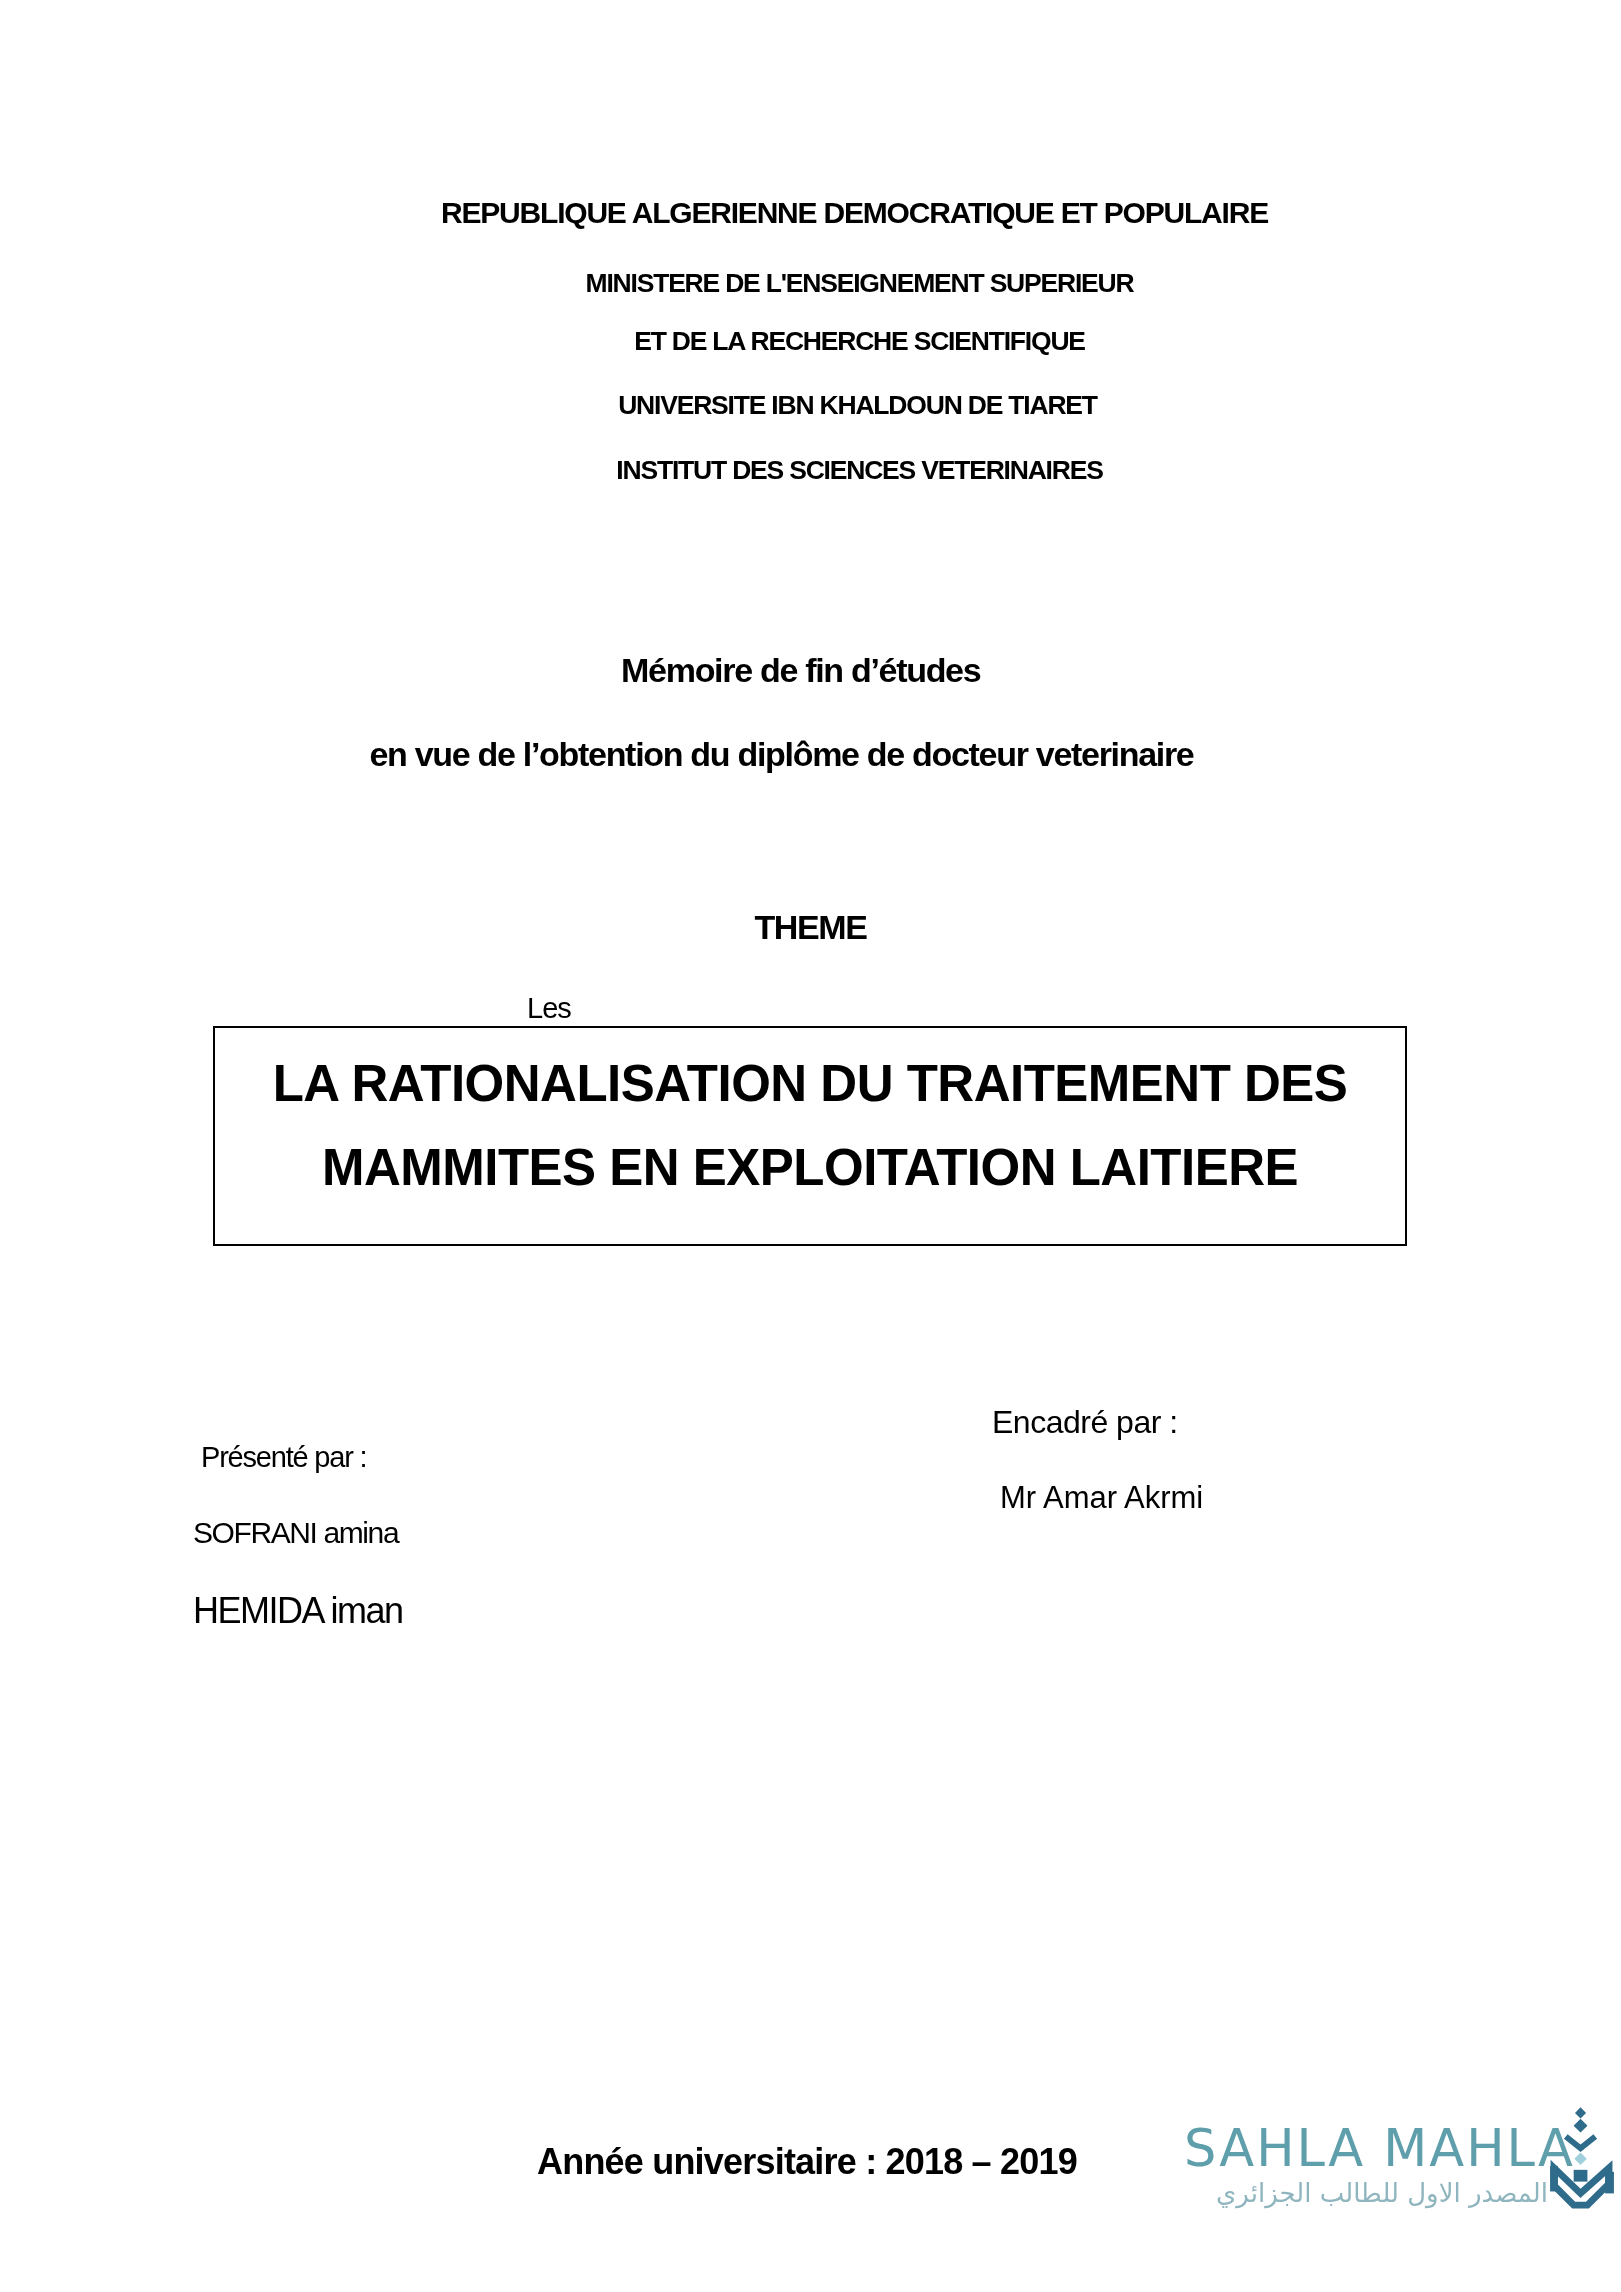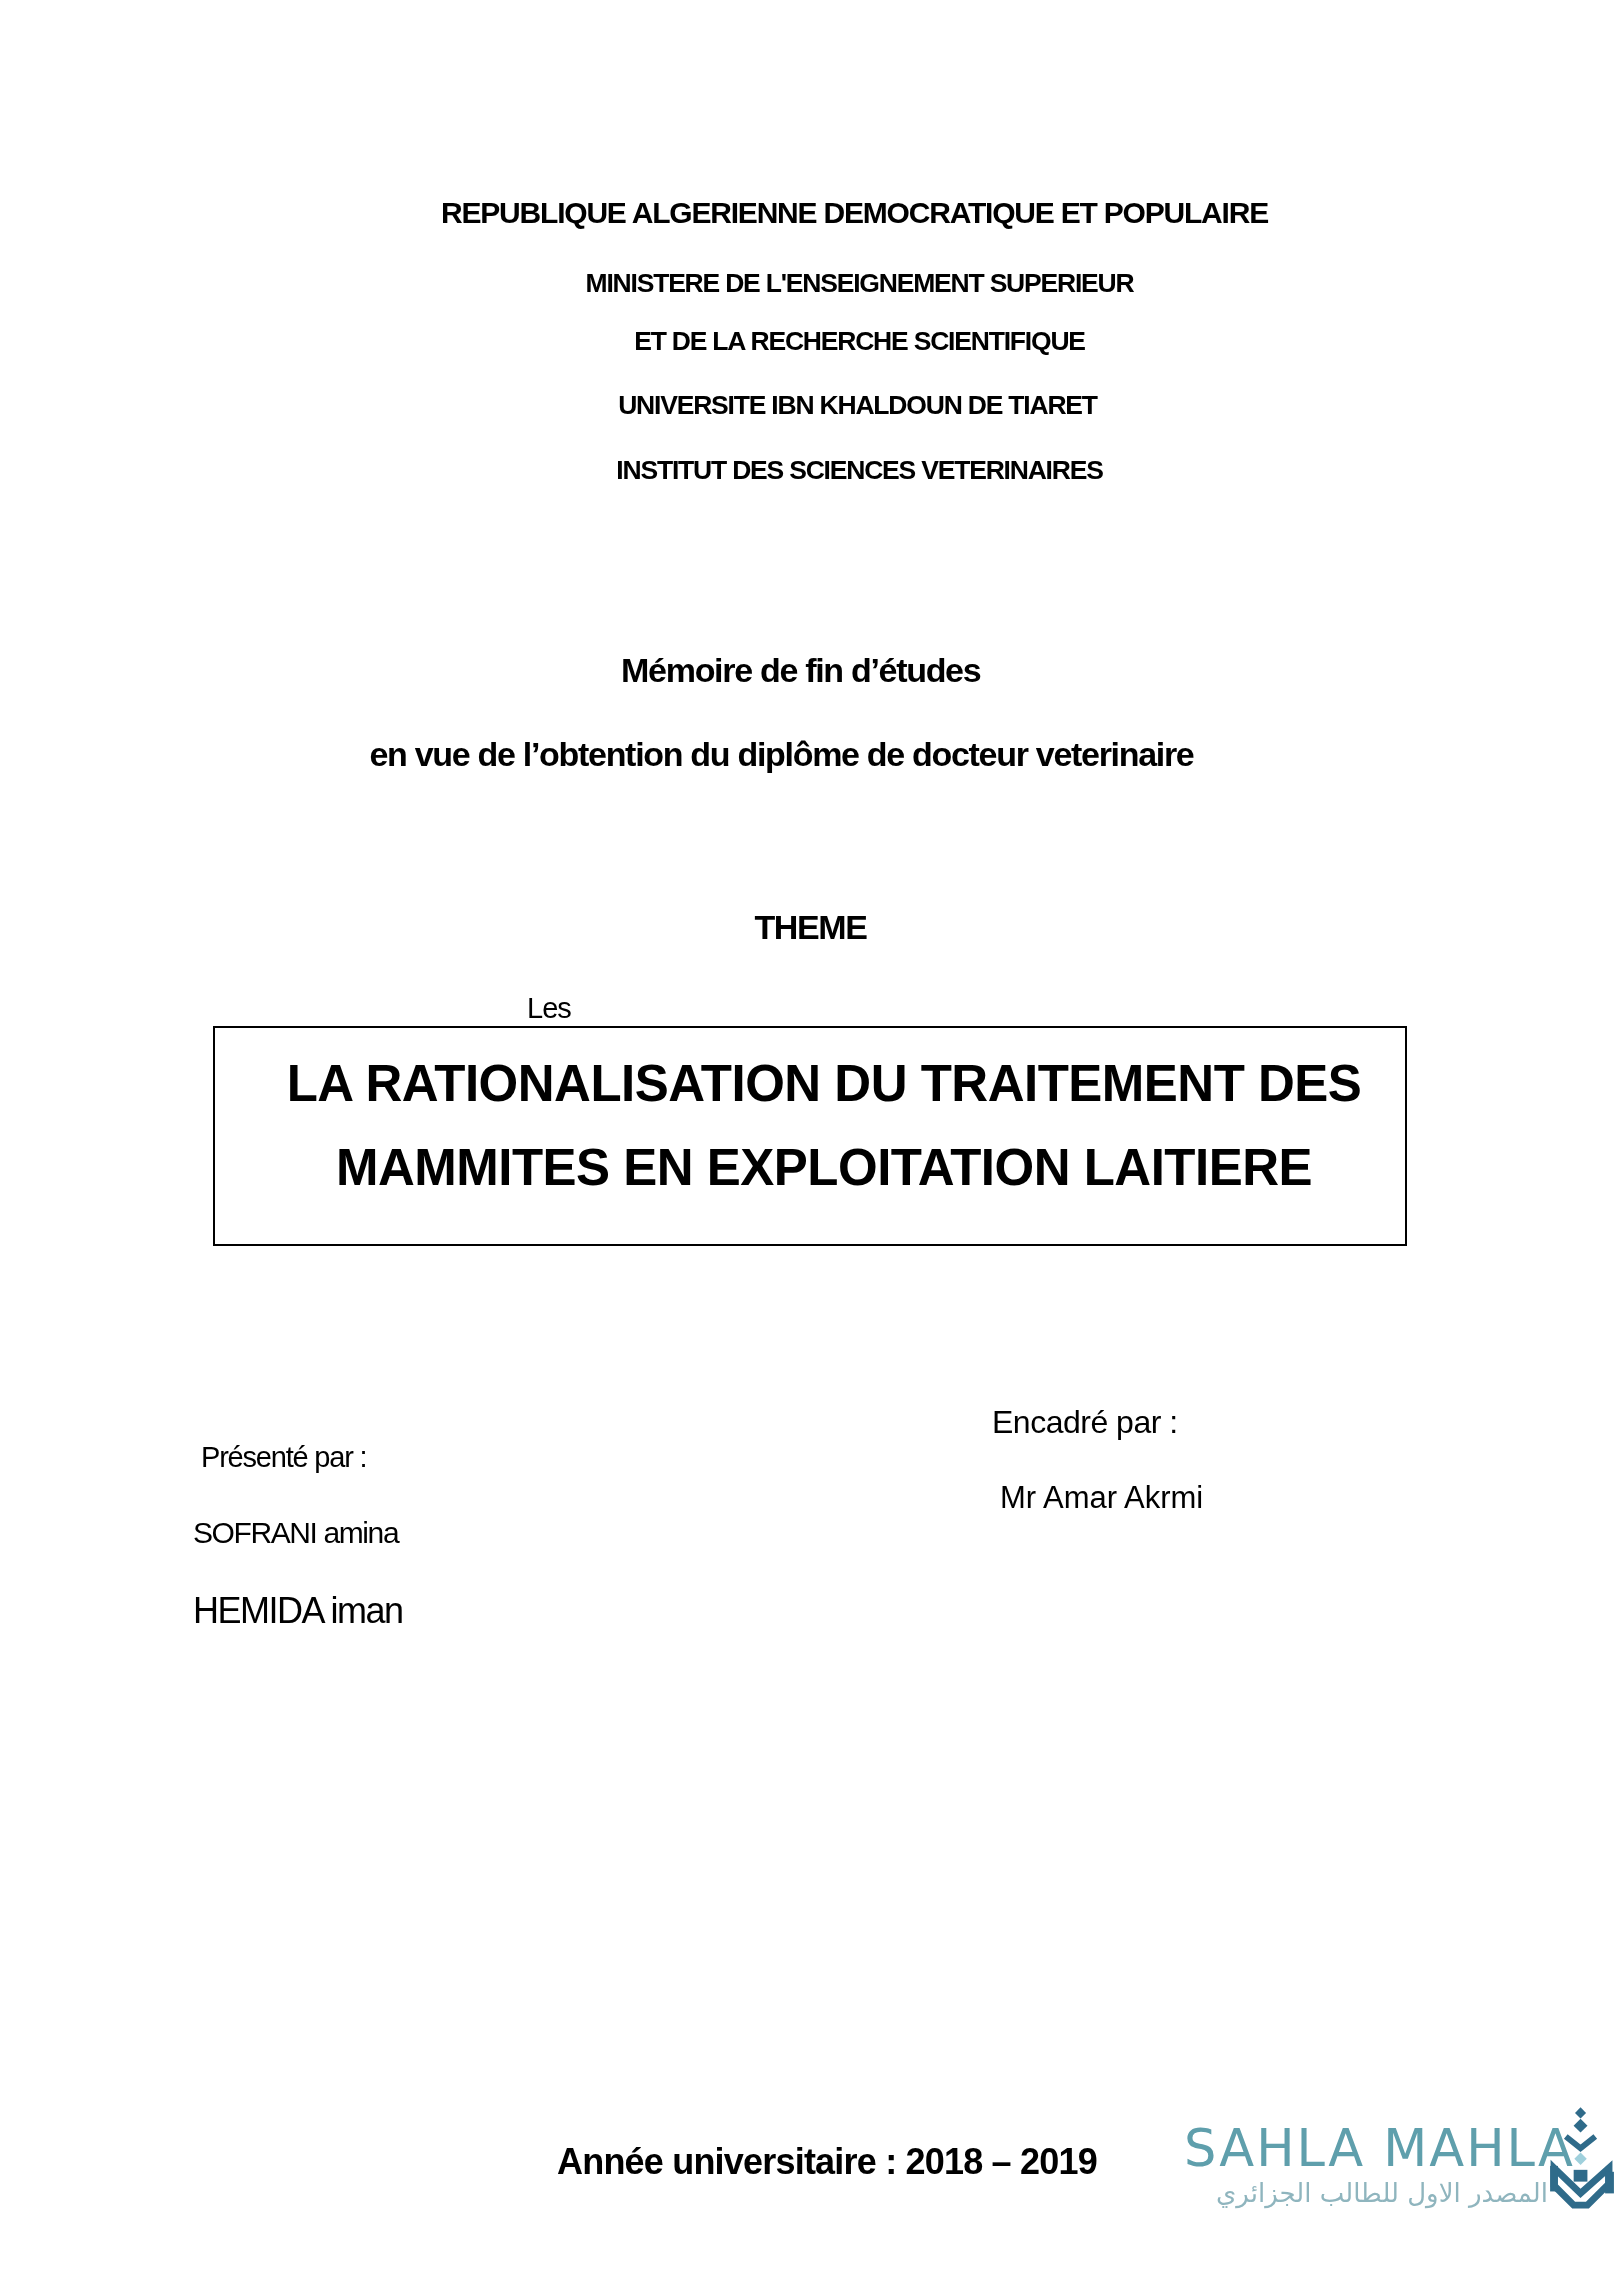--- a/index.html
+++ b/index.html
@@ -15,7 +15,7 @@
   .les { font-size: 29px; letter-spacing: -1px; }
   .title-box { position: absolute; left: 213px; top: 1026px; width: 1194px; height: 220px;
                border: 2px solid #000; box-sizing: border-box; }
-  .title-line { position: absolute; left: 14px; width: 100%; text-align: center; font-weight: bold;
+  .title-line { position: absolute; left: 0; width: 100%; text-align: center; font-weight: bold;
                 font-size: 51px; letter-spacing: -0.5px; white-space: nowrap; }
   .label-b { font-weight: normal; font-size: 29px; letter-spacing: -1.2px; }
   .name { font-size: 30px; letter-spacing: -1.4px; }

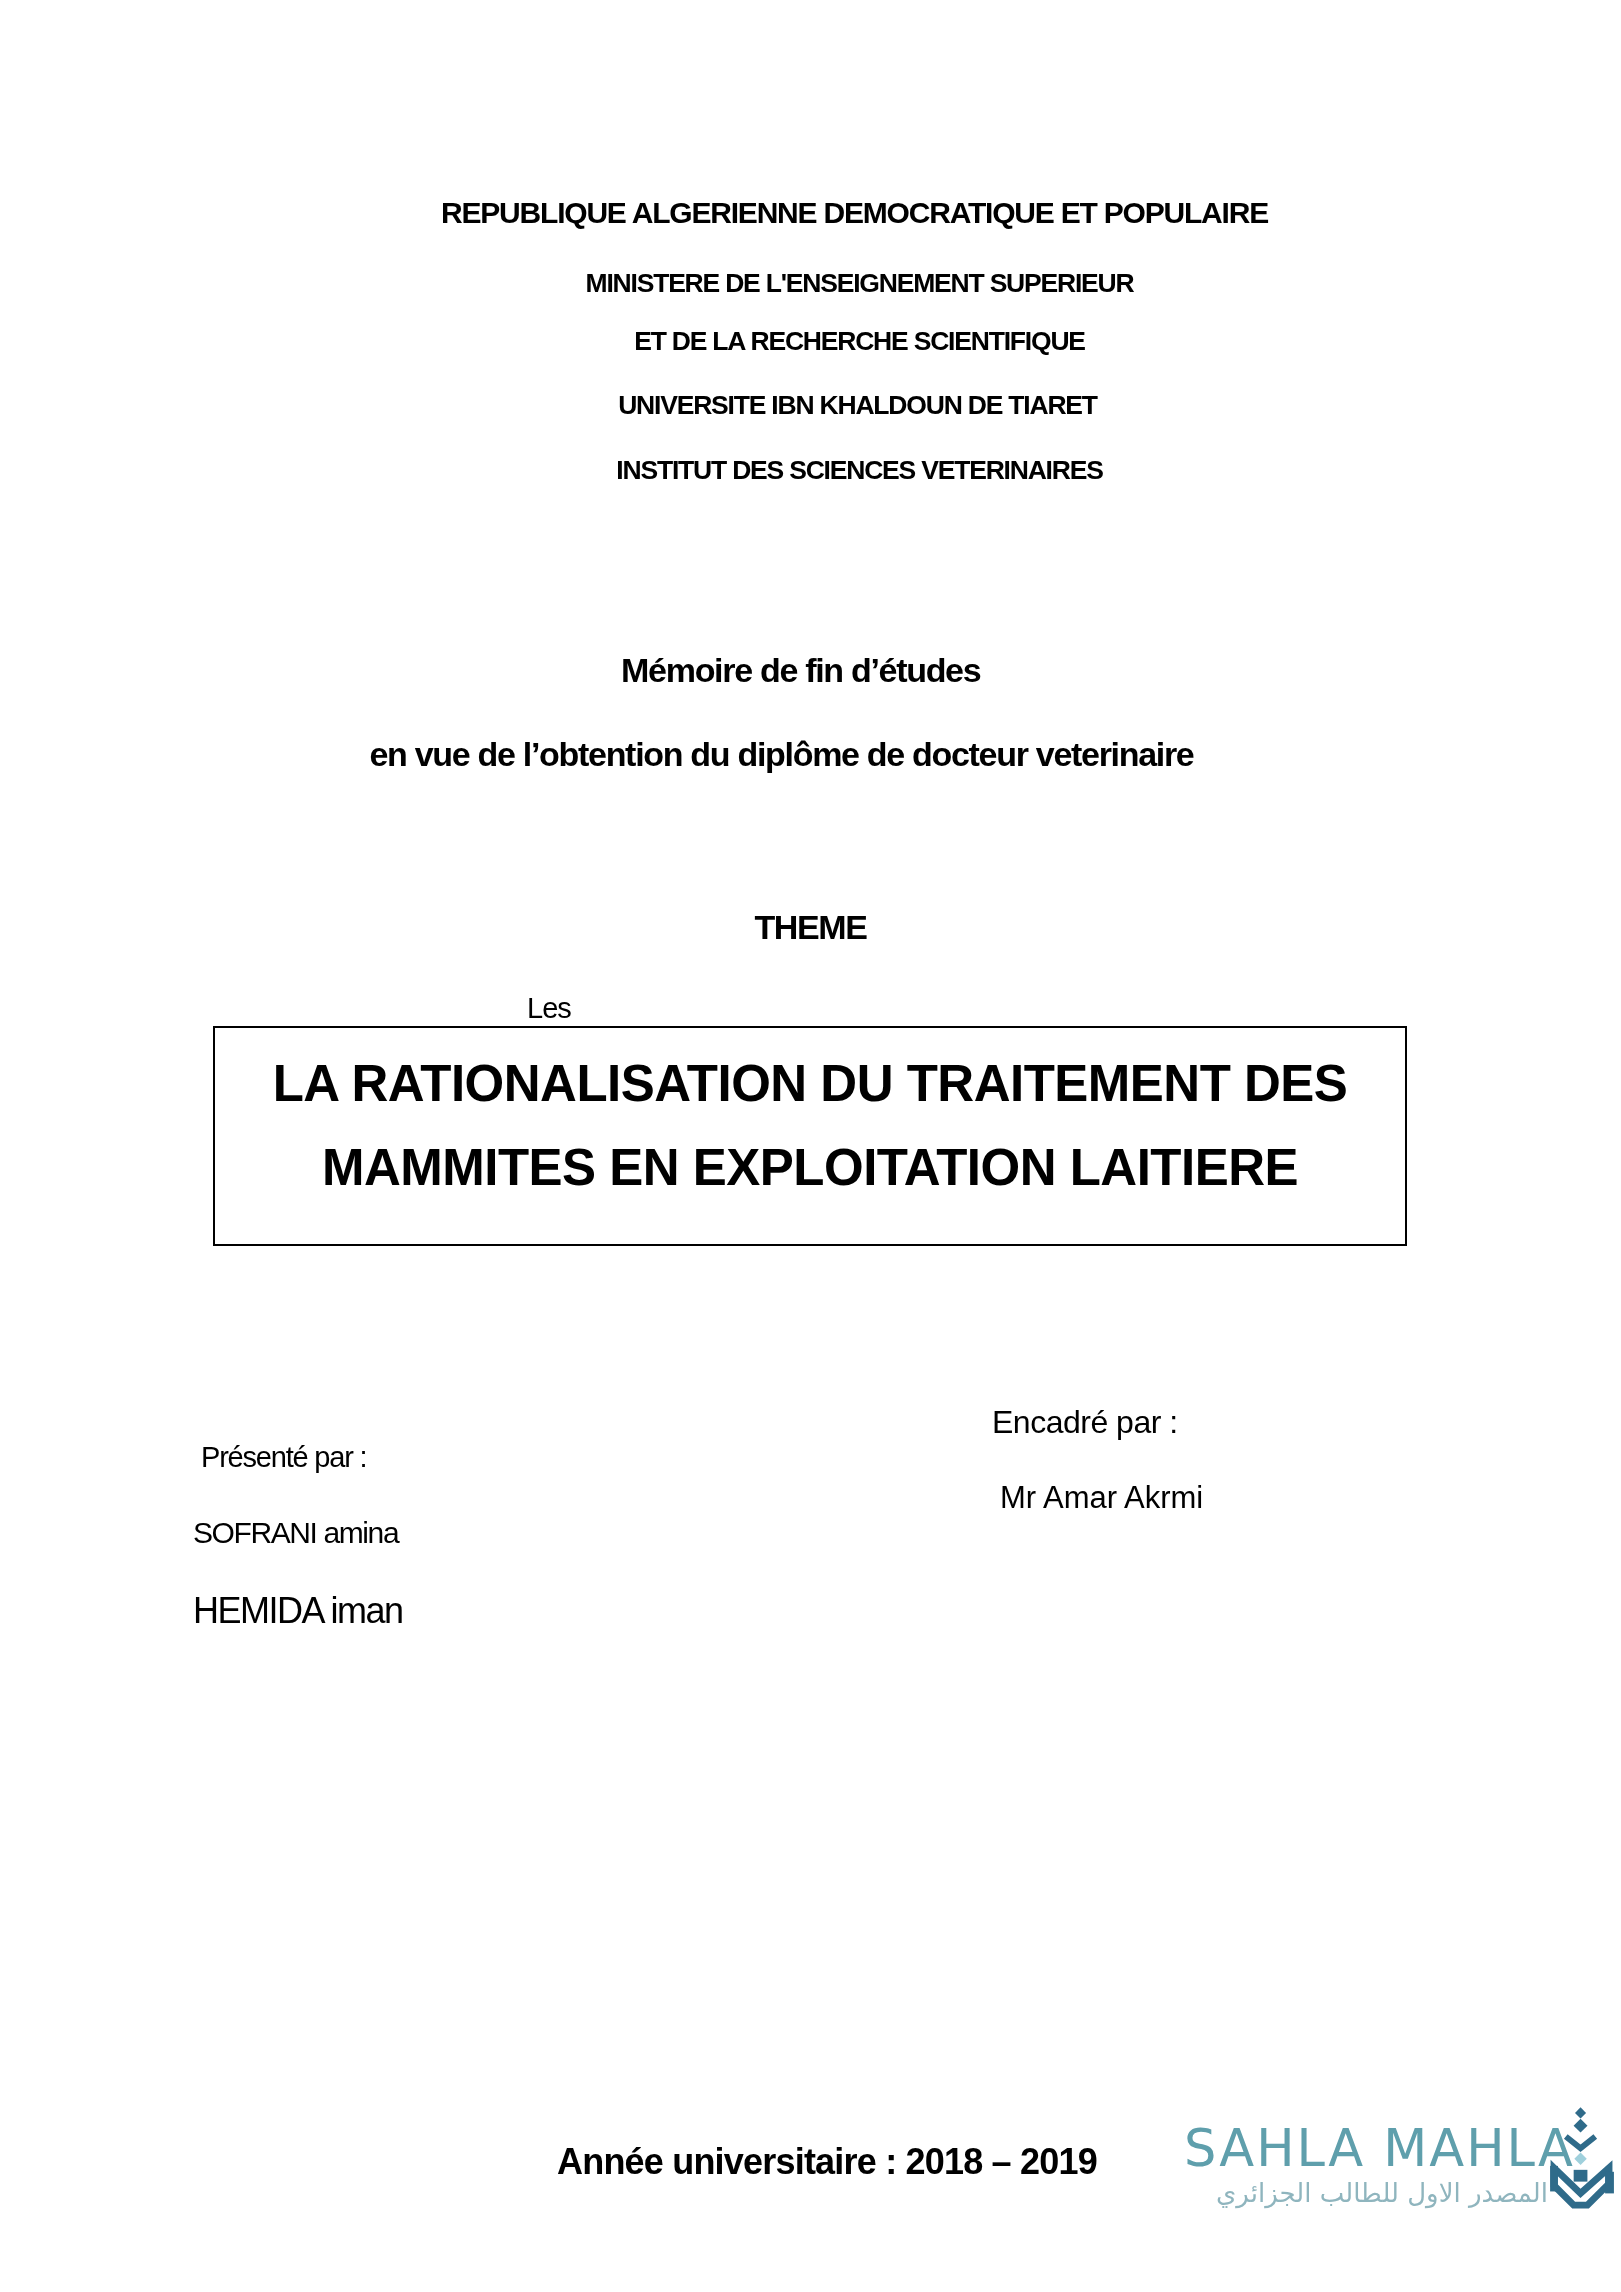--- a/index.html
+++ b/index.html
@@ -57,7 +57,7 @@
 <div class="abs name" style="left:193px; top:1516px;">SOFRANI amina</div>
 <div class="abs name-lg" style="left:193px; top:1590px;">HEMIDA iman</div>
 
-<div class="abs year" style="left:557px; top:2141px;">Année universitaire : 2018 – 2019</div>
+<div class="abs year" style="left:537px; top:2141px;">Année universitaire : 2018 – 2019</div>
 
 <div class="logo">
   <div class="logo-text">SAHLA MAHLA</div>

